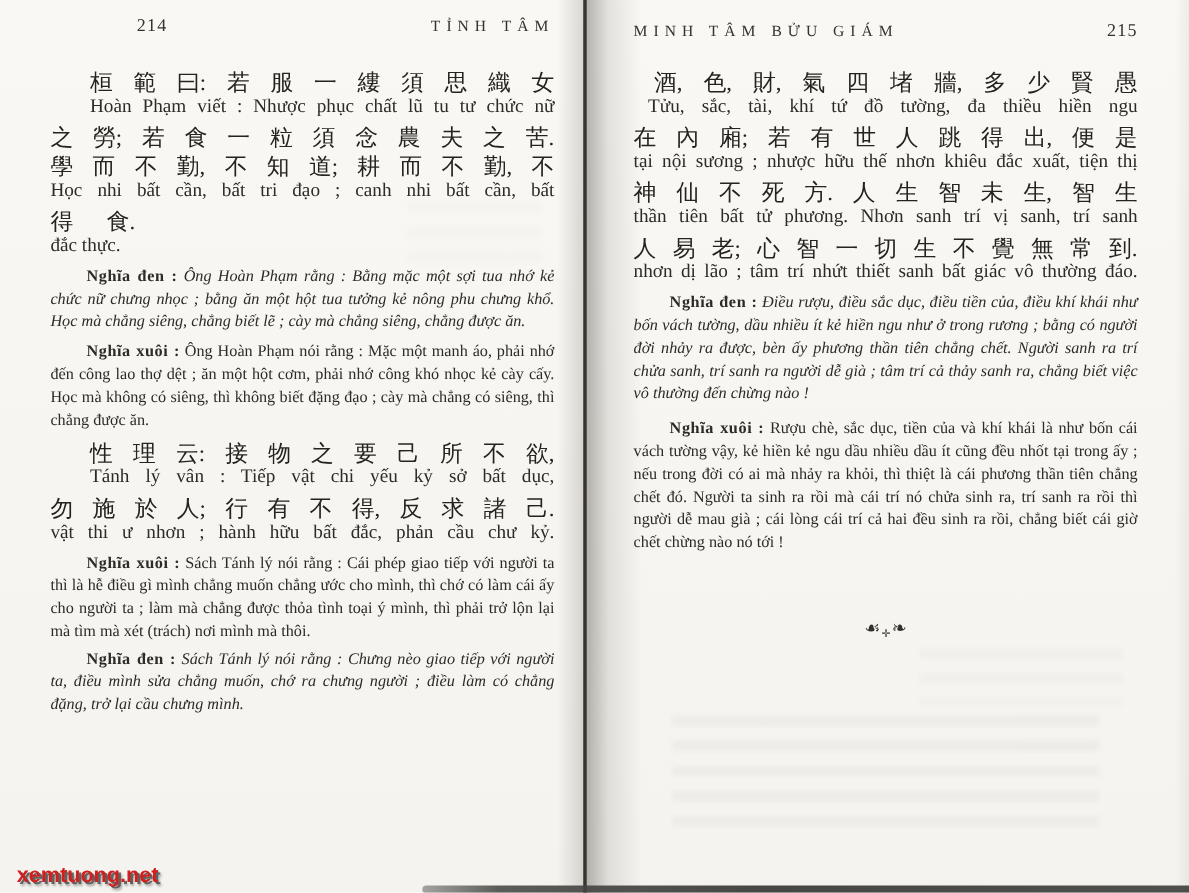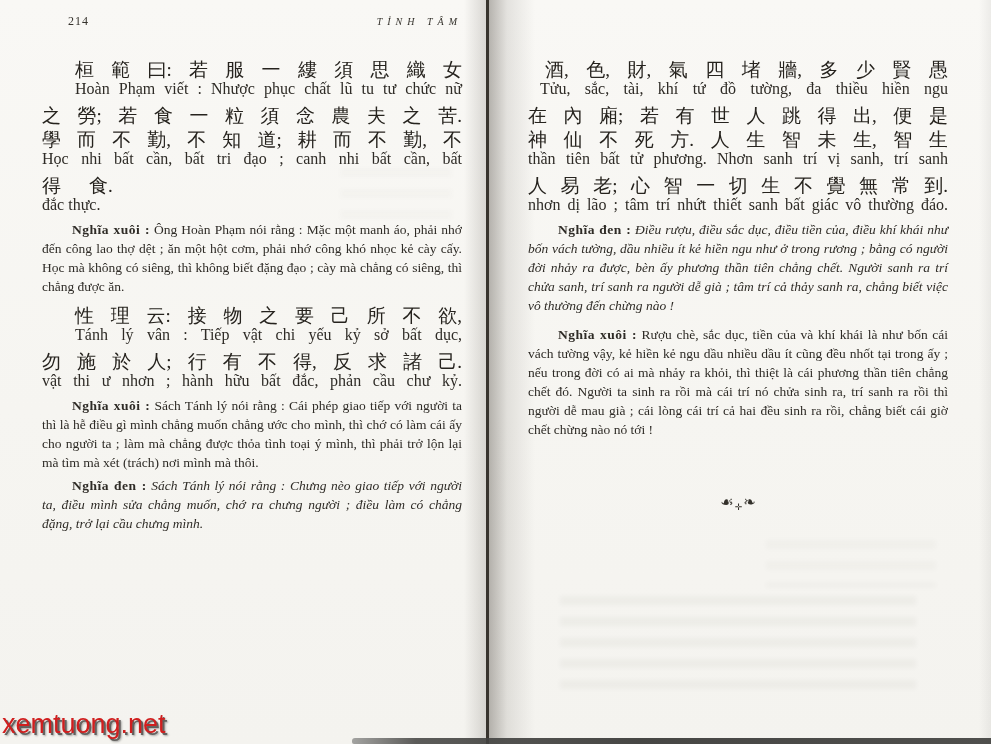--- a/index.html
+++ b/index.html
@@ -16,7 +16,7 @@
   .hdr{position:absolute;display:flex;justify-content:space-between;align-items:baseline;width:420px;color:#35322c;}
   .hdr-l{left:42px;top:14px;padding-left:26px;box-sizing:border-box;}
   .hdr-r{left:528px;top:18px;}
-  .pnum{font-size:12px;letter-spacing:1px;}
+  .pnum{font-size:15px;letter-spacing:1px;margin-left:46px;}
   .rtitle{font-style:italic;font-size:10px;letter-spacing:5px;white-space:nowrap;}
   
   .content{position:absolute;top:58px;width:420px;}

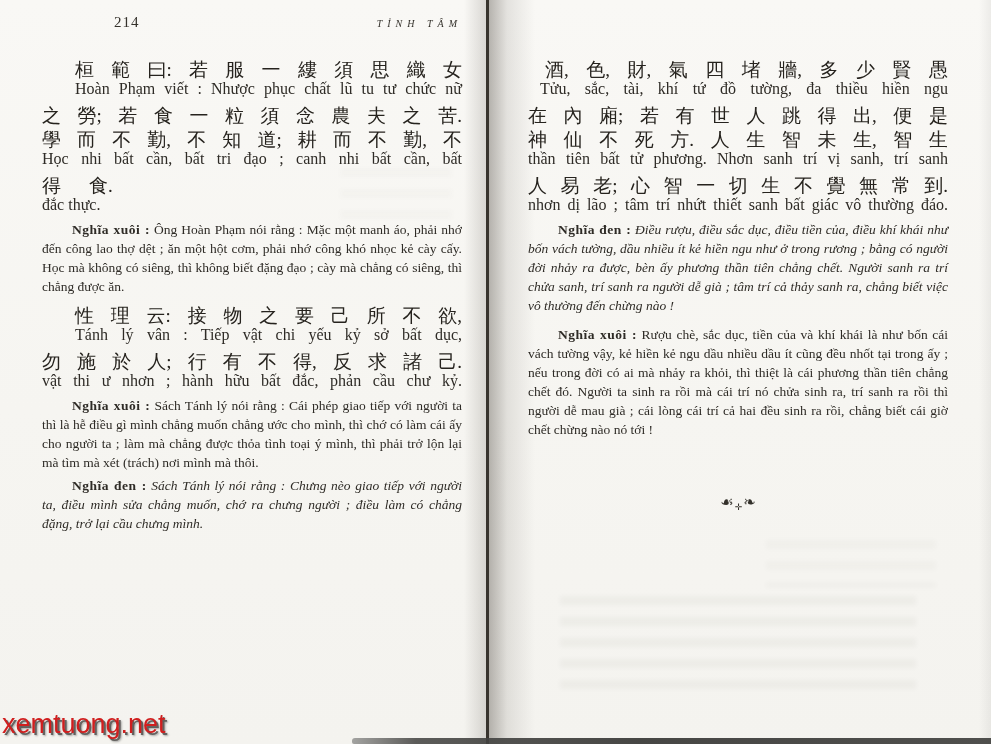--- a/index.html
+++ b/index.html
@@ -17,7 +17,7 @@
   .hdr-l{left:42px;top:14px;padding-left:26px;box-sizing:border-box;}
   .hdr-r{left:528px;top:18px;}
   .pnum{font-size:15px;letter-spacing:1px;margin-left:46px;}
-  .rtitle{font-style:italic;font-size:10px;letter-spacing:5px;white-space:nowrap;}
+  .rtitle{font-size:13px;letter-spacing:5px;white-space:nowrap;}
   
   .content{position:absolute;top:58px;width:420px;}
   .content-l{left:42px;}

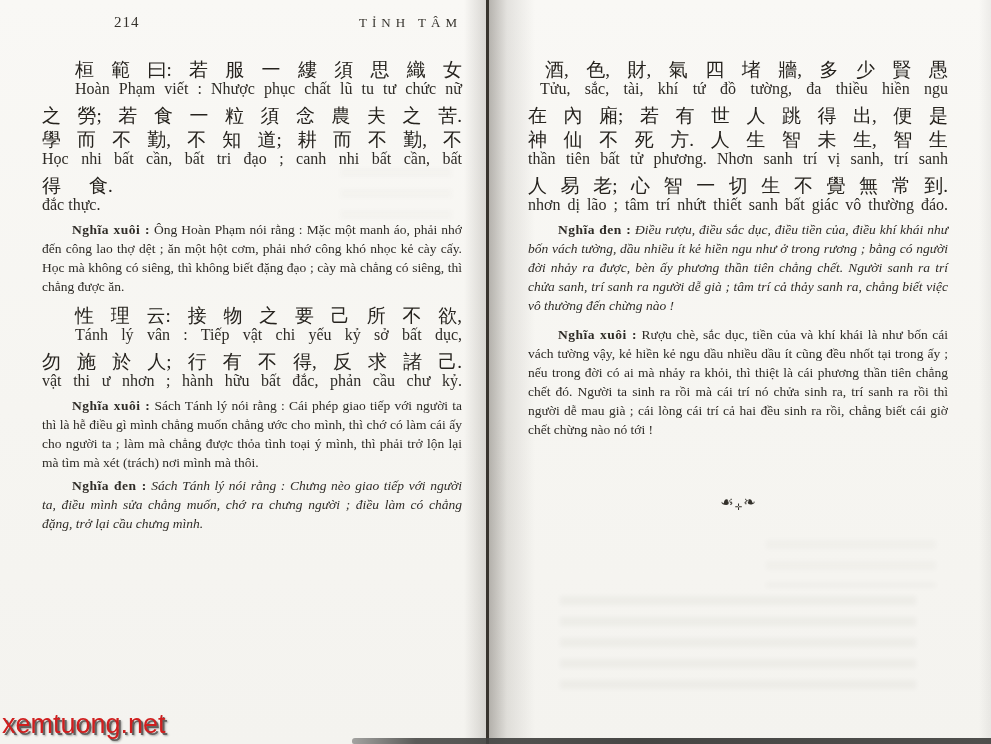--- a/index.html
+++ b/index.html
@@ -181,6 +181,10 @@
   <div class="gutter-line"></div>
   <div class="gutter-shade-r"></div>
 
+  <div class="hdr hdr-r">
+    <span class="rtitle">MINH TÂM BỬU GIÁM</span>
+    <span class="pnum">215</span>
+  </div>
 
   <div class="content content-r">
     <div class="cn ind-17">

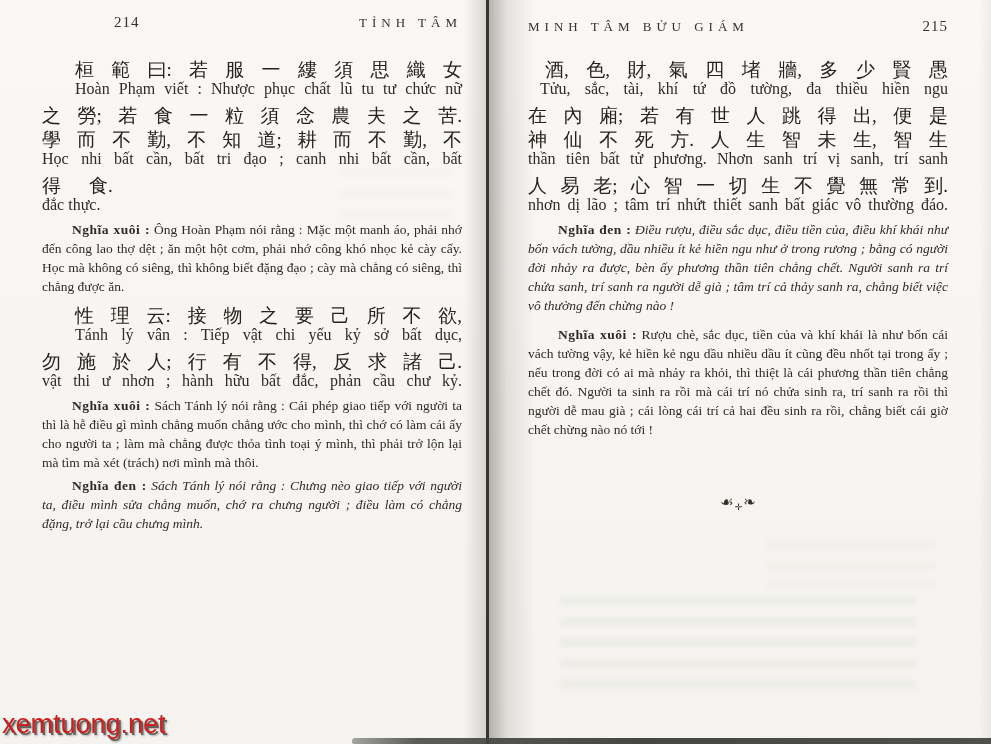--- a/index.html
+++ b/index.html
@@ -216,6 +216,7 @@
         <span>便</span>
         <span>是</span>
       </div>
+    <div class="vi">tại nội sương ; nhược hữu thế nhơn khiêu đắc xuất, tiện thị</div>
 
     <div class="cn">
         <span>神</span>

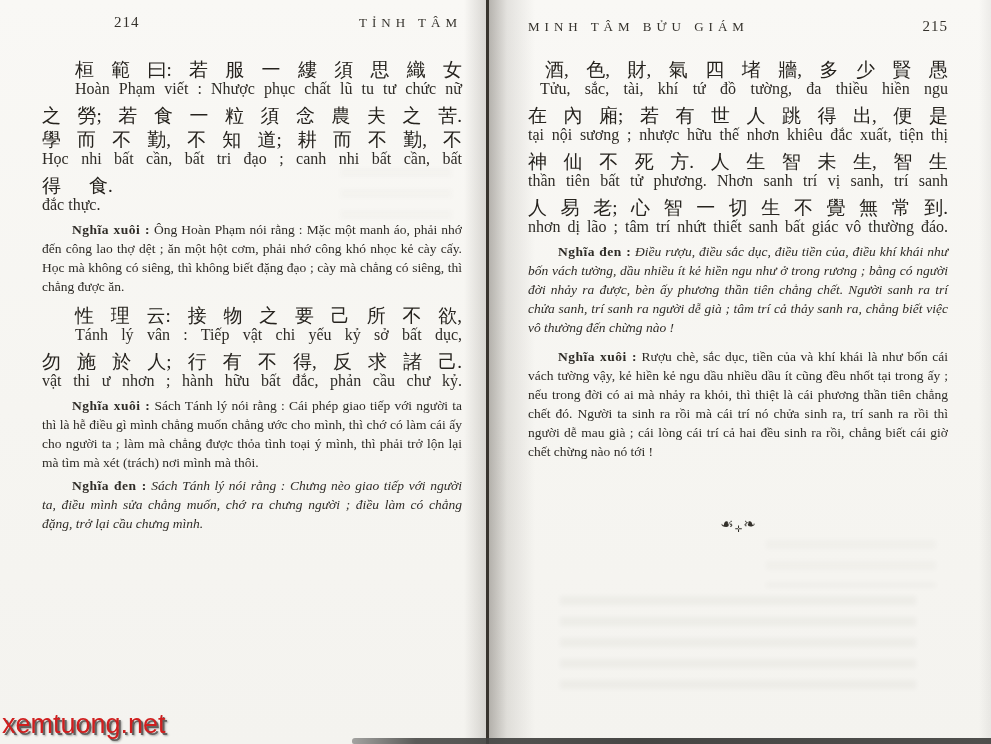--- a/index.html
+++ b/index.html
@@ -138,6 +138,7 @@
       </div>
     <div class="vi short">đắc thực.</div>
 
+    <p class="para den mt4"><b class="plabel">Nghĩa đen :</b> <span>Ông Hoàn Phạm rằng : Bằng mặc một sợi tua nhớ kẻ chức nữ chưng nhọc ; bằng ăn một hột tua tưởng kẻ nông phu chưng khổ. Học mà chẳng siêng, chẳng biết lẽ ; cày mà chẳng siêng, chẳng được ăn.</span></p>
 
     <p class="para mt6"><b class="plabel">Nghĩa xuôi :</b> <span>Ông Hoàn Phạm nói rằng : Mặc một manh áo, phải nhớ đến công lao thợ dệt ; ăn một hột cơm, phải nhớ công khó nhọc kẻ cày cấy. Học mà không có siêng, thì không biết đặng đạo ; cày mà chẳng có siêng, thì chẳng được ăn.</span></p>
 

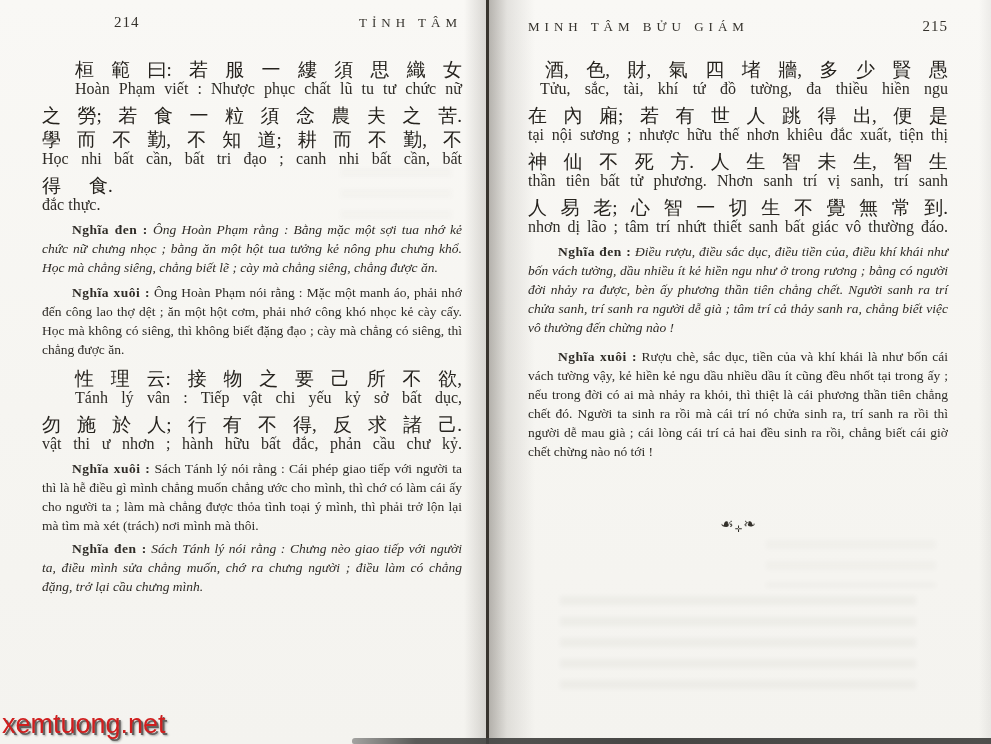--- a/index.html
+++ b/index.html
@@ -69,9 +69,9 @@
   .ghost.g3{left:340px;top:168px;width:112px;height:58px;opacity:0.22;}
   
   .watermark{
-    position:absolute;left:2px;bottom:4px;
+    position:absolute;left:14px;bottom:4px;
     font-family:"Liberation Sans","DejaVu Sans",sans-serif;
-    font-weight:400;font-size:27px;letter-spacing:0;
+    font-weight:700;font-size:18px;letter-spacing:0;
     text-shadow:2px 2px 0 rgba(82,80,78,0.85),3px 3px 2px rgba(70,70,70,0.45);
   }
 </style>

